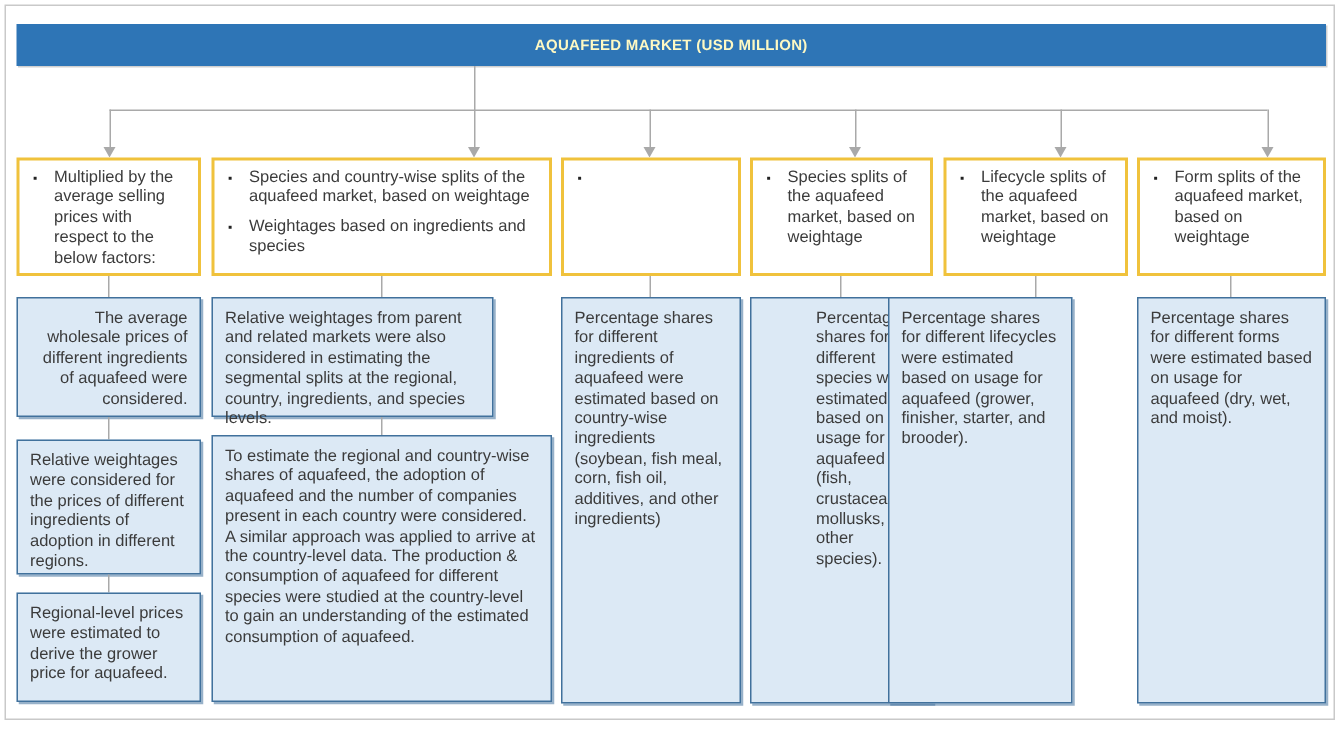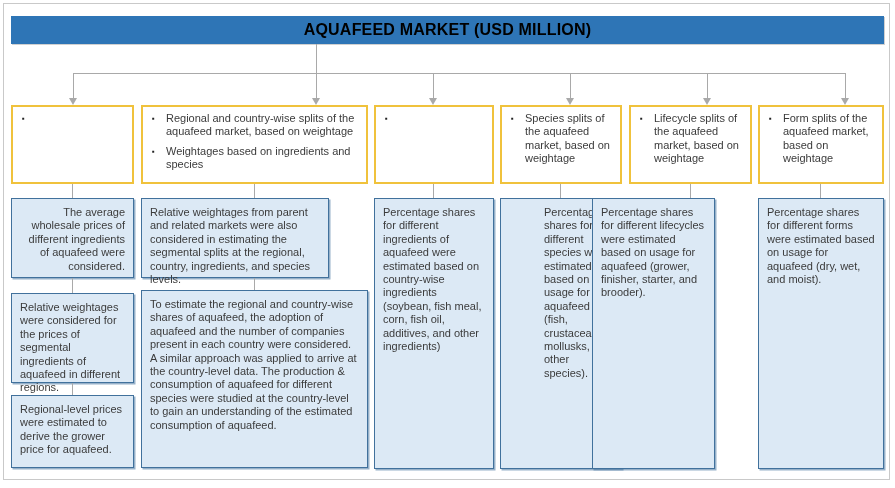--- a/index.html
+++ b/index.html
@@ -17,7 +17,7 @@
     display:flex;align-items:center;justify-content:center;
   }
   .banner-title{
-    color:#000000;font-weight:bold;font-size:16px;letter-spacing:.2px;text-align:center;
+    color:#fef9c3;font-weight:bold;font-size:10px;letter-spacing:.2px;text-align:center;
   }
   .hline,.vline{position:absolute;background:#a9a9a9;}
   .hline{height:1px;}

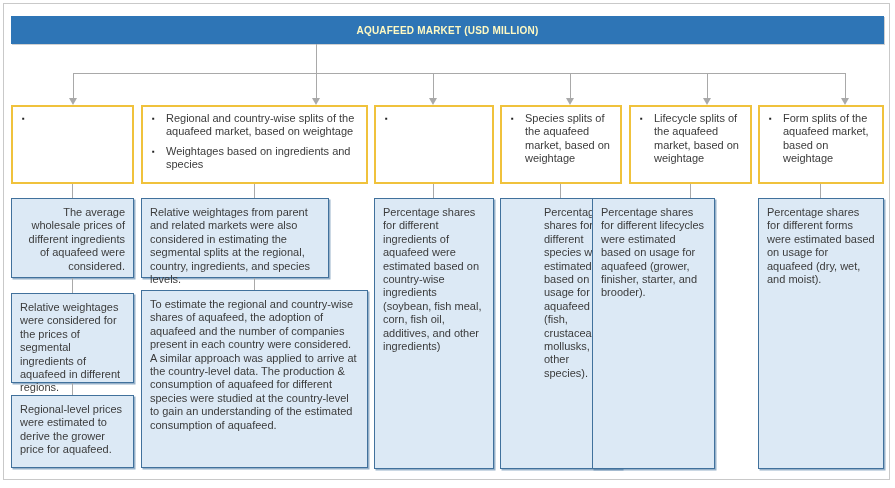--- a/index.html
+++ b/index.html
@@ -71,6 +71,7 @@
   <div class="hdr-box" style="left:11px;width:123px;">
     <div class="bullet-item">
       <span class="bullet">▪</span>
+      <span>Multiplied by the average selling prices with respect to the below factors:</span>
     </div>
   </div>
   <div class="vline" style="left:72px;top:184px;height:14px;"></div>

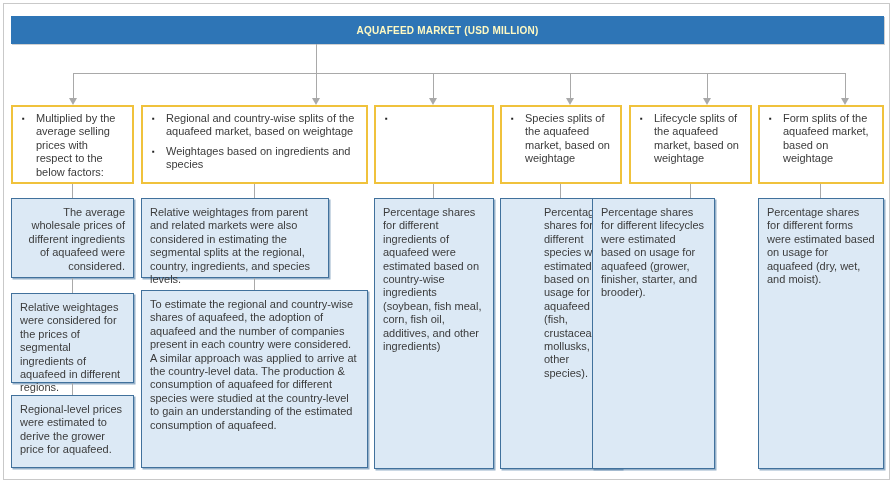--- a/index.html
+++ b/index.html
@@ -84,7 +84,7 @@
   <div class="hdr-box" style="left:141px;width:227px;">
     <div class="bullet-item">
       <span class="bullet">▪</span>
-      <span>Regional and country-wise splits of the aquafeed market, based on weightage</span>
+      <span>Species and country-wise splits of the aquafeed market, based on weightage</span>
     </div>
     <div class="bullet-item">
       <span class="bullet">▪</span>

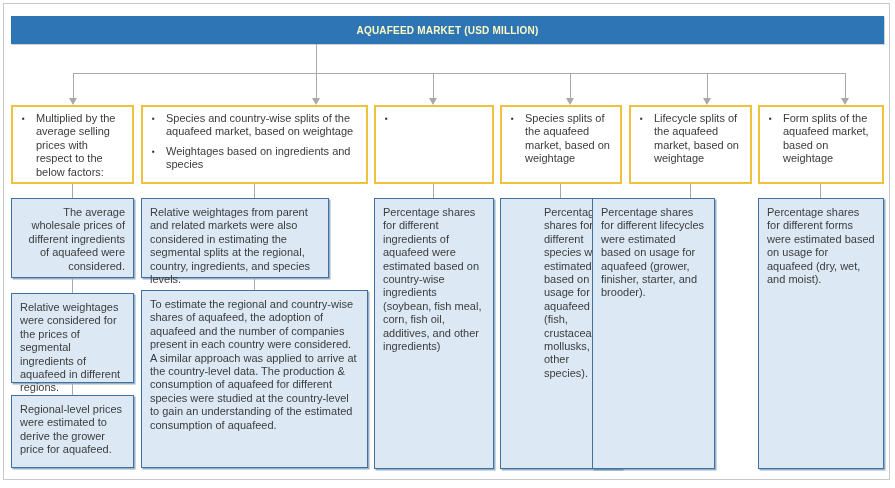--- a/index.html
+++ b/index.html
@@ -77,7 +77,7 @@
   <div class="vline" style="left:72px;top:184px;height:14px;"></div>
   <div class="note-box" style="left:11px;top:198px;width:123px;height:80px;text-align:right;">The average wholesale prices of different ingredients of aquafeed were considered.</div>
   <div class="vline" style="left:72px;top:278px;height:15px;"></div>
-  <div class="note-box" style="left:11px;top:293px;width:123px;height:90px;">Relative weightages were considered for the prices of segmental ingredients of aquafeed in different regions.</div>
+  <div class="note-box" style="left:11px;top:293px;width:123px;height:90px;">Relative weightages were considered for the prices of different ingredients of adoption in different regions.</div>
   <div class="vline" style="left:72px;top:383px;height:12px;"></div>
   <div class="note-box" style="left:11px;top:395px;width:123px;height:73px;">Regional-level prices were estimated to derive the grower price for aquafeed.</div>
 

